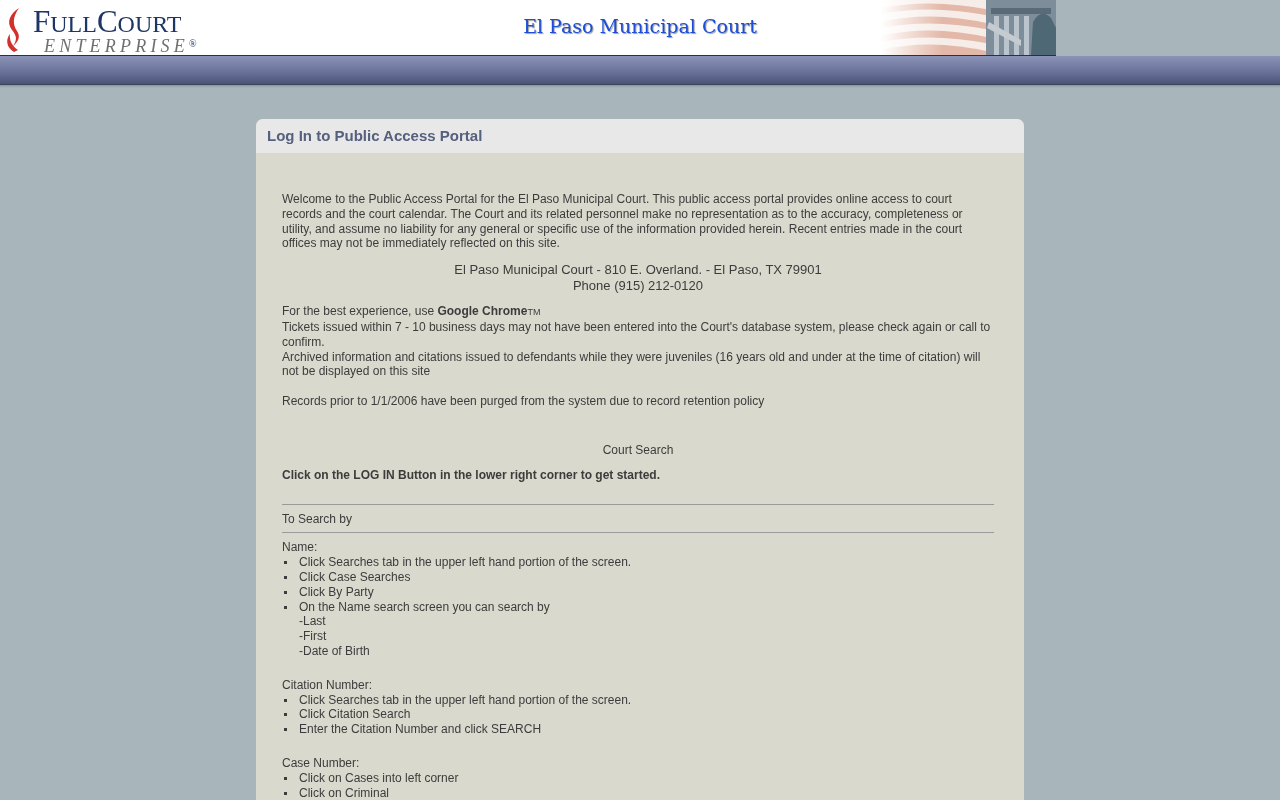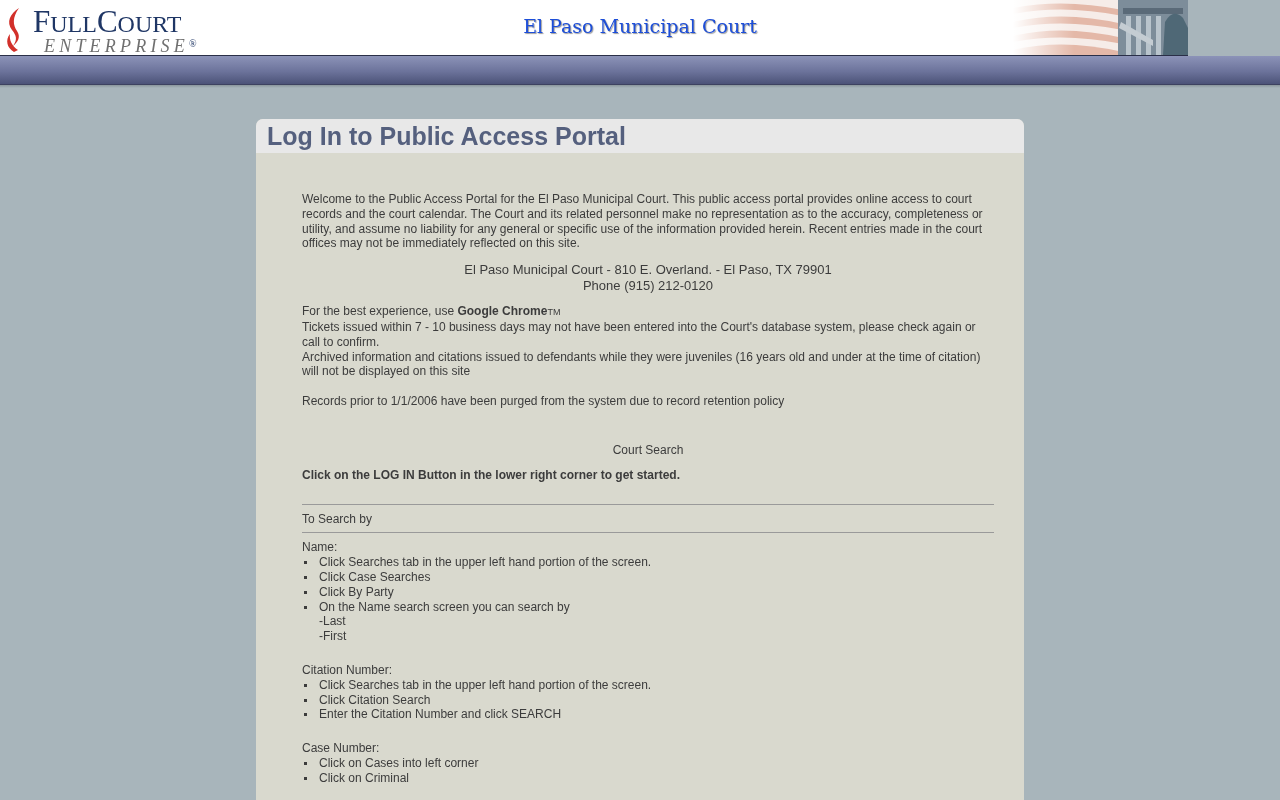--- a/index.html
+++ b/index.html
@@ -6,7 +6,7 @@
   html, body { width: 1280px; height: 800px; overflow: hidden; }
   body { background: #a8b5bb; font-family: "Liberation Sans", sans-serif; color: #3c3c3c; }
 
-  .header { position: absolute; left: 0; top: 0; width: 1188px; height: 56px; background: #ffffff; border-bottom: 1px solid #2a2f48; }
+  .header { position: absolute; left: 0; top: 0; width: 1056px; height: 56px; background: #ffffff; border-bottom: 1px solid #2a2f48; }
   .logo { position: absolute; left: 4px; top: 4px; height: 50px; width: 215px; }
   .logo-s { position: absolute; left: 0; top: 2px; width: 24px; height: 48px; }
   .logo-full { position: absolute; left: 29px; top: 1px; font-family: "Liberation Serif", serif; font-size: 31px; color: #1f3665; letter-spacing: 0px; line-height: 34px; }

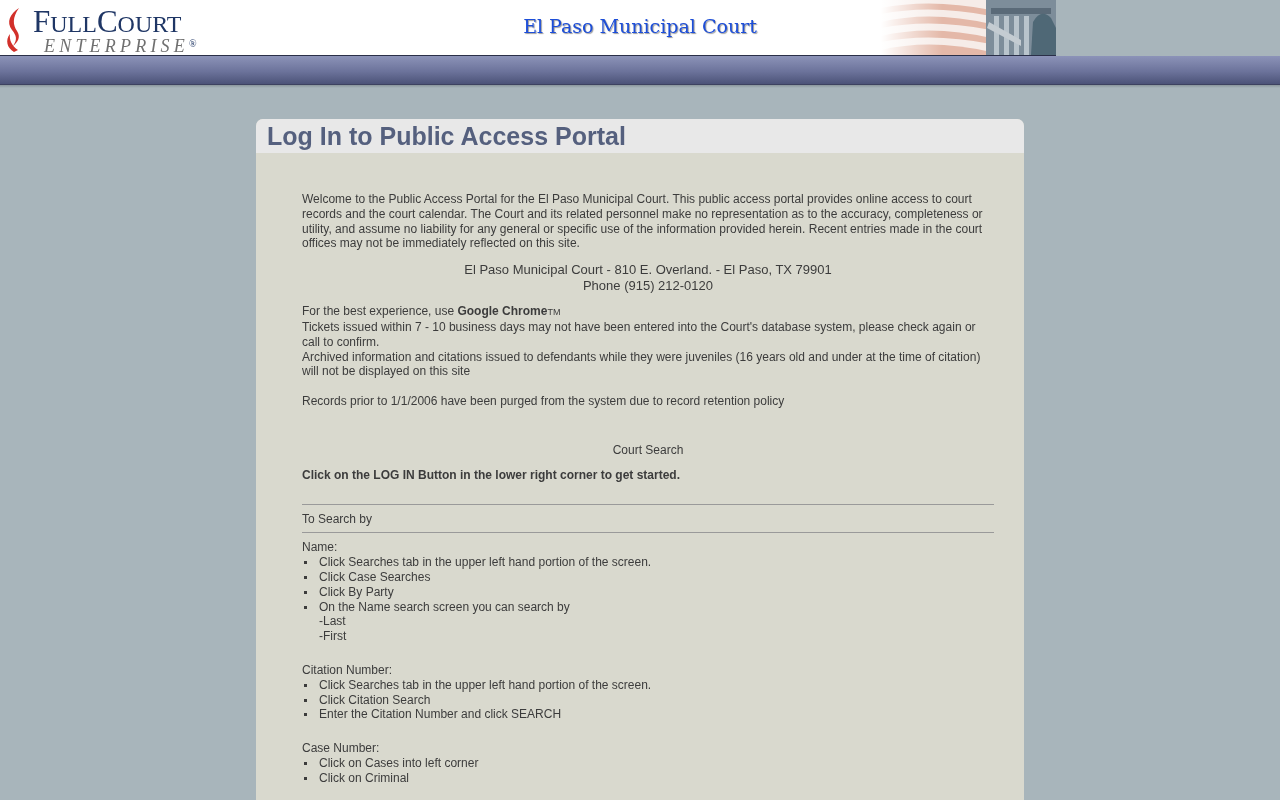--- a/index.html
+++ b/index.html
@@ -21,7 +21,7 @@
 
   .panel { position: absolute; left: 256px; top: 119px; width: 768px; height: 700px; background: #d9d9ce; border-radius: 7px 7px 0 0; overflow: hidden; }
   .panel-head { height: 34px; background: #e8e8e8; padding: 5px 11px; }
-  .panel-title { font-size: 25px; font-weight: bold; color: #55607e; line-height: 24px; }
+  .panel-title { font-size: 15px; font-weight: bold; color: #55607e; line-height: 24px; }
   .panel-body { padding: 39px 30px 0 46px; font-size: 12px; line-height: 14.8px; color: #3c3c3c; }
   .intro { }
   .address { text-align: center; font-size: 13px; line-height: 16px; margin-top: 11px; }

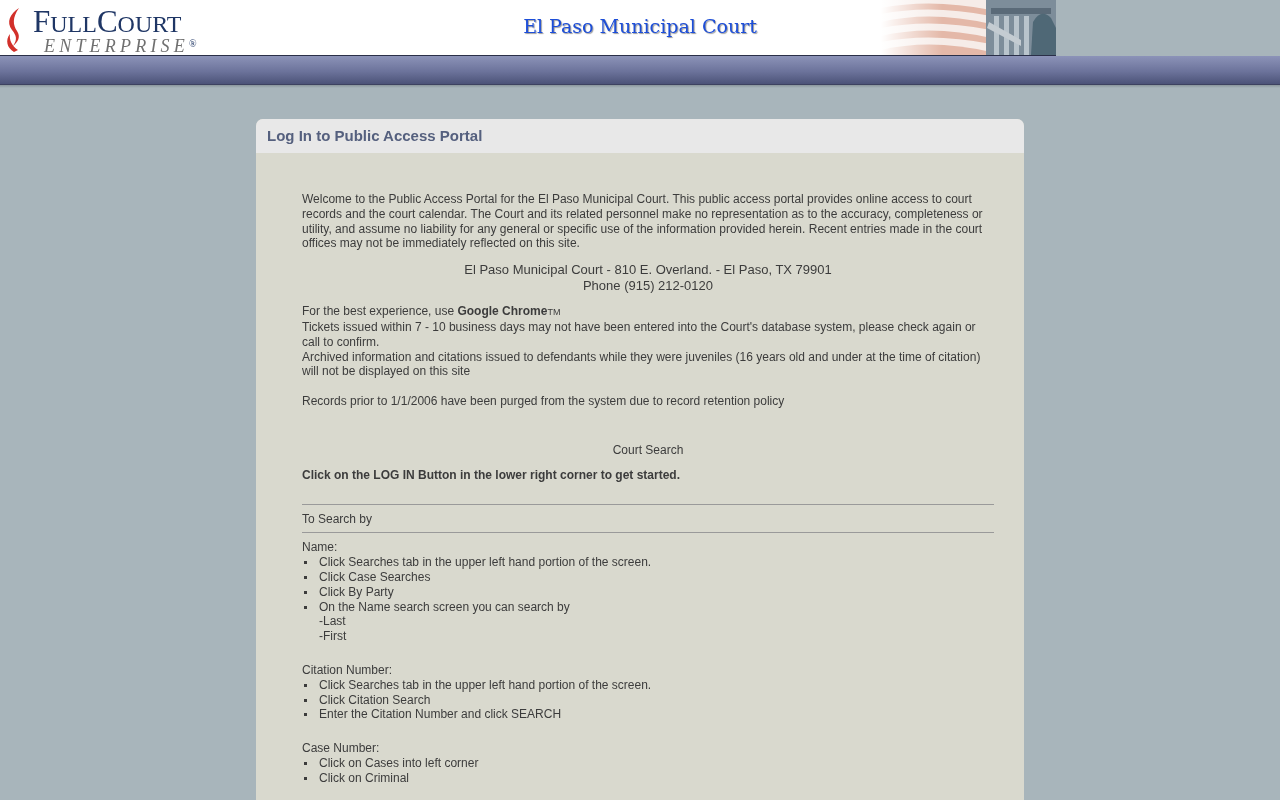--- a/index.html
+++ b/index.html
@@ -22,7 +22,7 @@
   .panel { position: absolute; left: 256px; top: 119px; width: 768px; height: 700px; background: #d9d9ce; border-radius: 7px 7px 0 0; overflow: hidden; }
   .panel-head { height: 34px; background: #e8e8e8; padding: 5px 11px; }
   .panel-title { font-size: 15px; font-weight: bold; color: #55607e; line-height: 24px; }
-  .panel-body { padding: 39px 30px 0 46px; font-size: 12px; line-height: 14.8px; color: #3c3c3c; }
+  .panel-body { padding: 39px 30px 0 26px; font-size: 12px; line-height: 14.8px; color: #3c3c3c; }
   .intro { }
   .address { text-align: center; font-size: 13px; line-height: 16px; margin-top: 11px; }
   .notes { margin-top: 10px; }

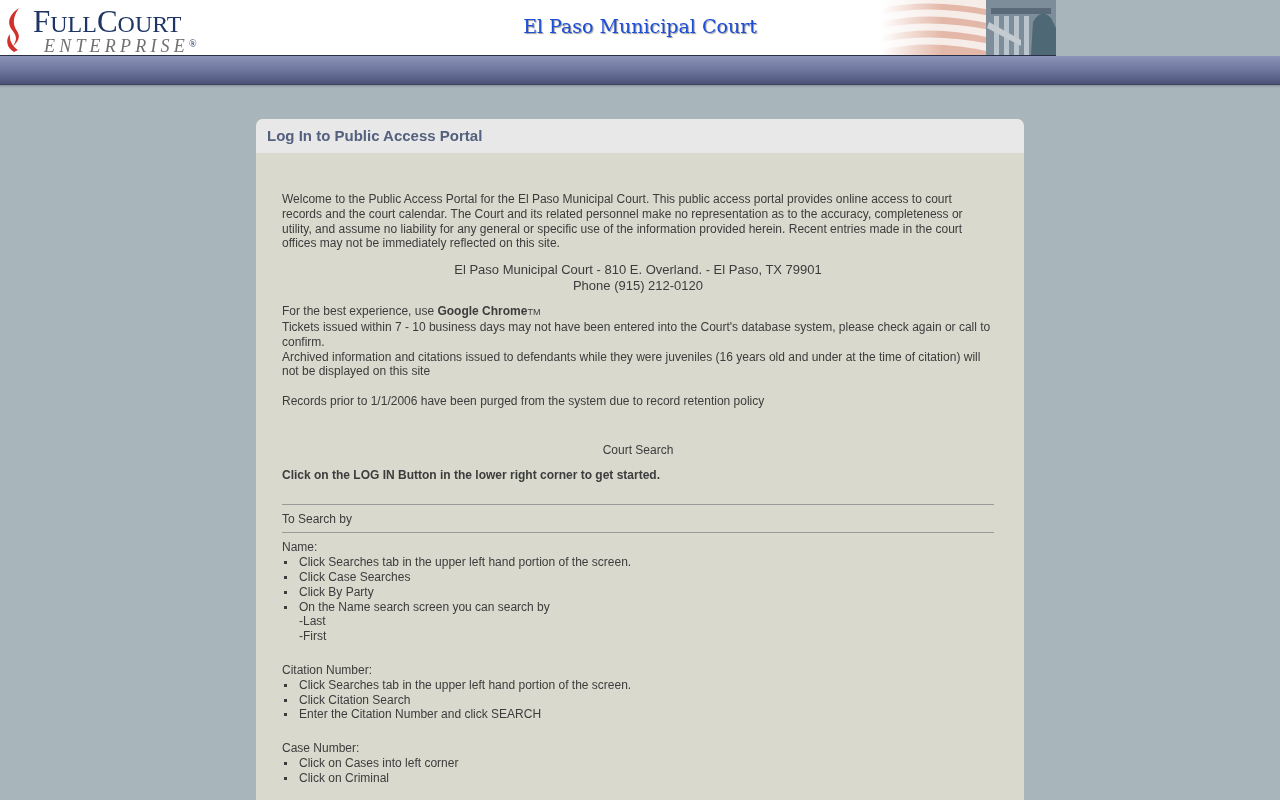--- a/index.html
+++ b/index.html
@@ -116,6 +116,7 @@
       </ul>
       <div class="sub">-Last</div>
       <div class="sub">-First</div>
+      <div class="sub">-Date of Birth</div>
     </div>
 
     <div class="sect">

